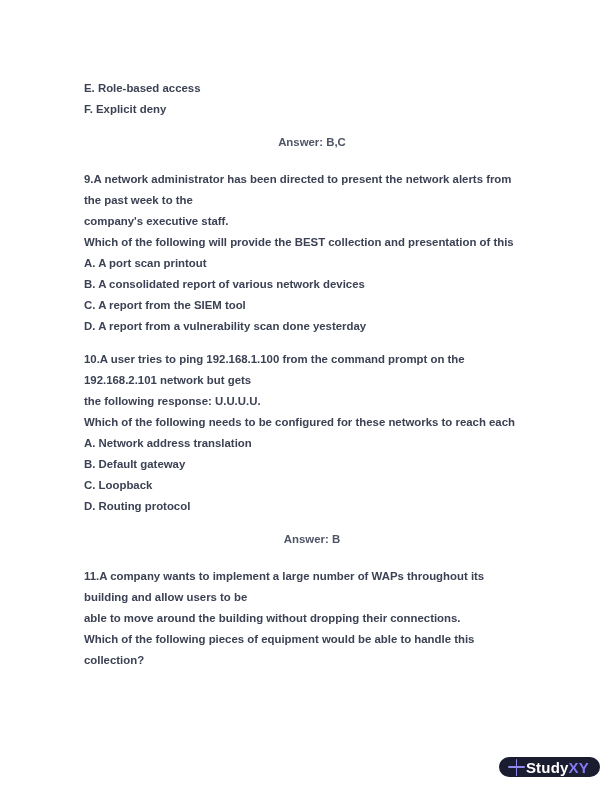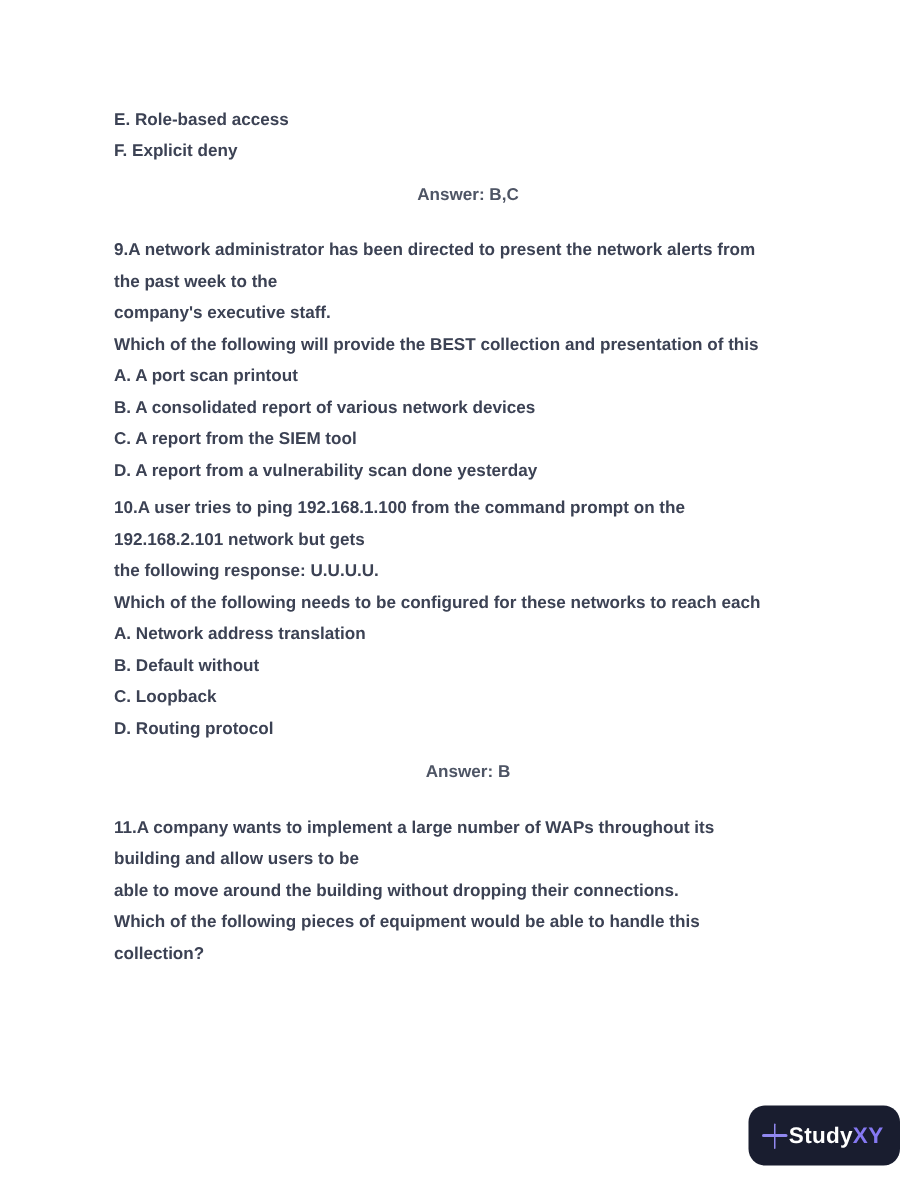--- a/index.html
+++ b/index.html
@@ -20,7 +20,7 @@
     top: 66px;
     width: 480px;
   }
-  .block { margin: 4px; }
+  .block { margin: 12px; }
   .line {
     font-size: 11.4px;
     line-height: 21px;

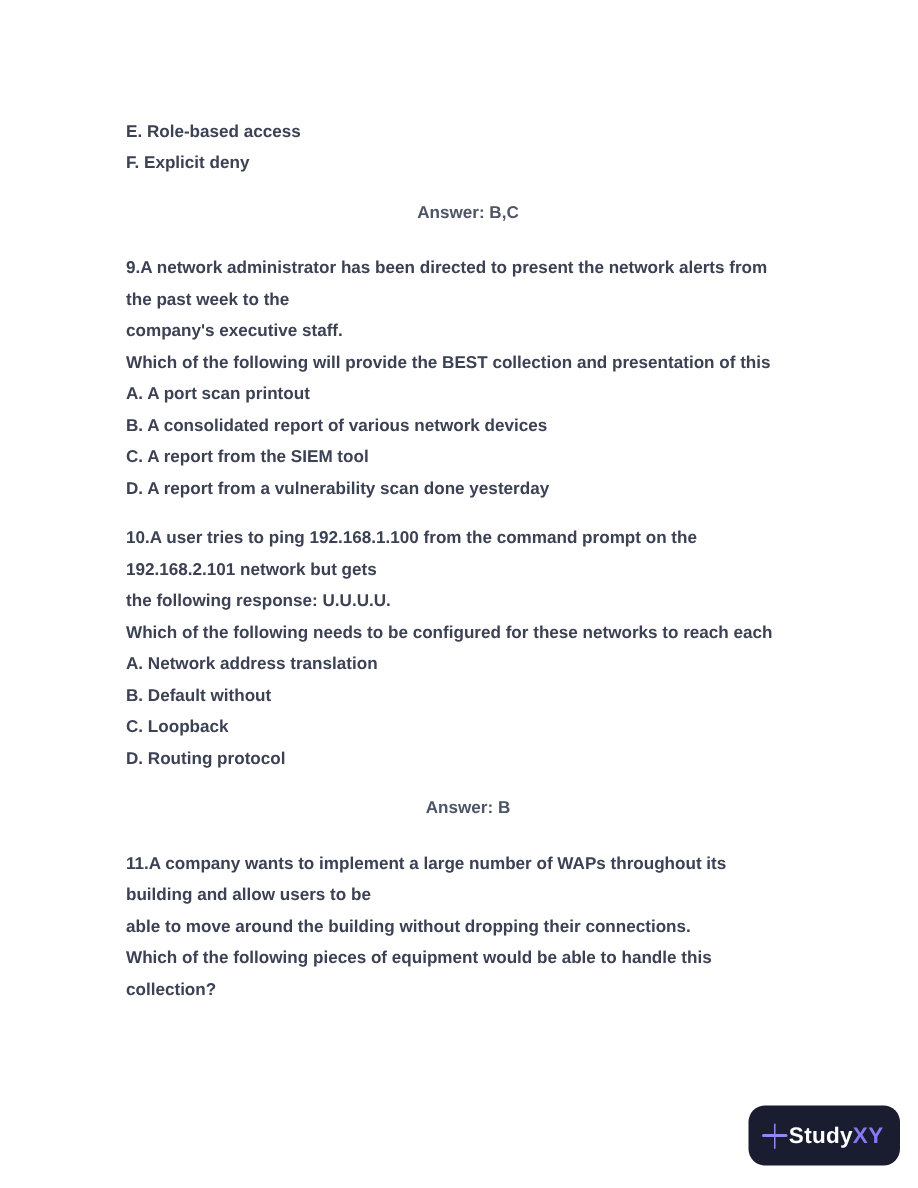--- a/index.html
+++ b/index.html
@@ -110,7 +110,7 @@
       <div class="line">the following response: U.U.U.U.</div>
       <div class="line">Which of the following needs to be configured for these networks to reach each</div>
       <div class="line">A. Network address translation</div>
-      <div class="line">B. Default without</div>
+      <div class="line">B. Default gateway</div>
       <div class="line">C. Loopback</div>
       <div class="line">D. Routing protocol</div>
     </div>

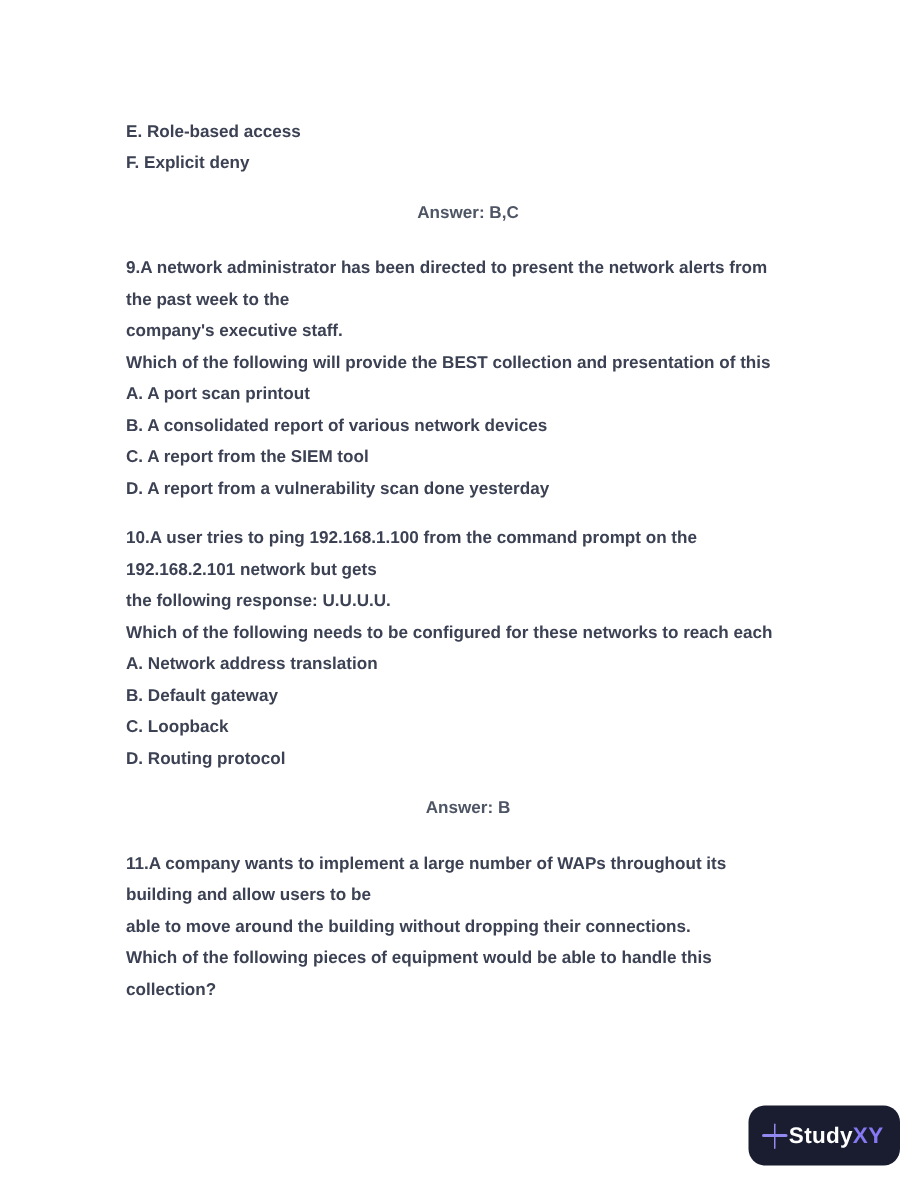--- a/index.html
+++ b/index.html
@@ -41,7 +41,7 @@
     position: absolute;
     right: 12px;
     bottom: 15px;
-    height: 40px;
+    height: 20px;
     background: var(--badge-bg, #191d2f);
     border-radius: 11px;
     display: flex;

